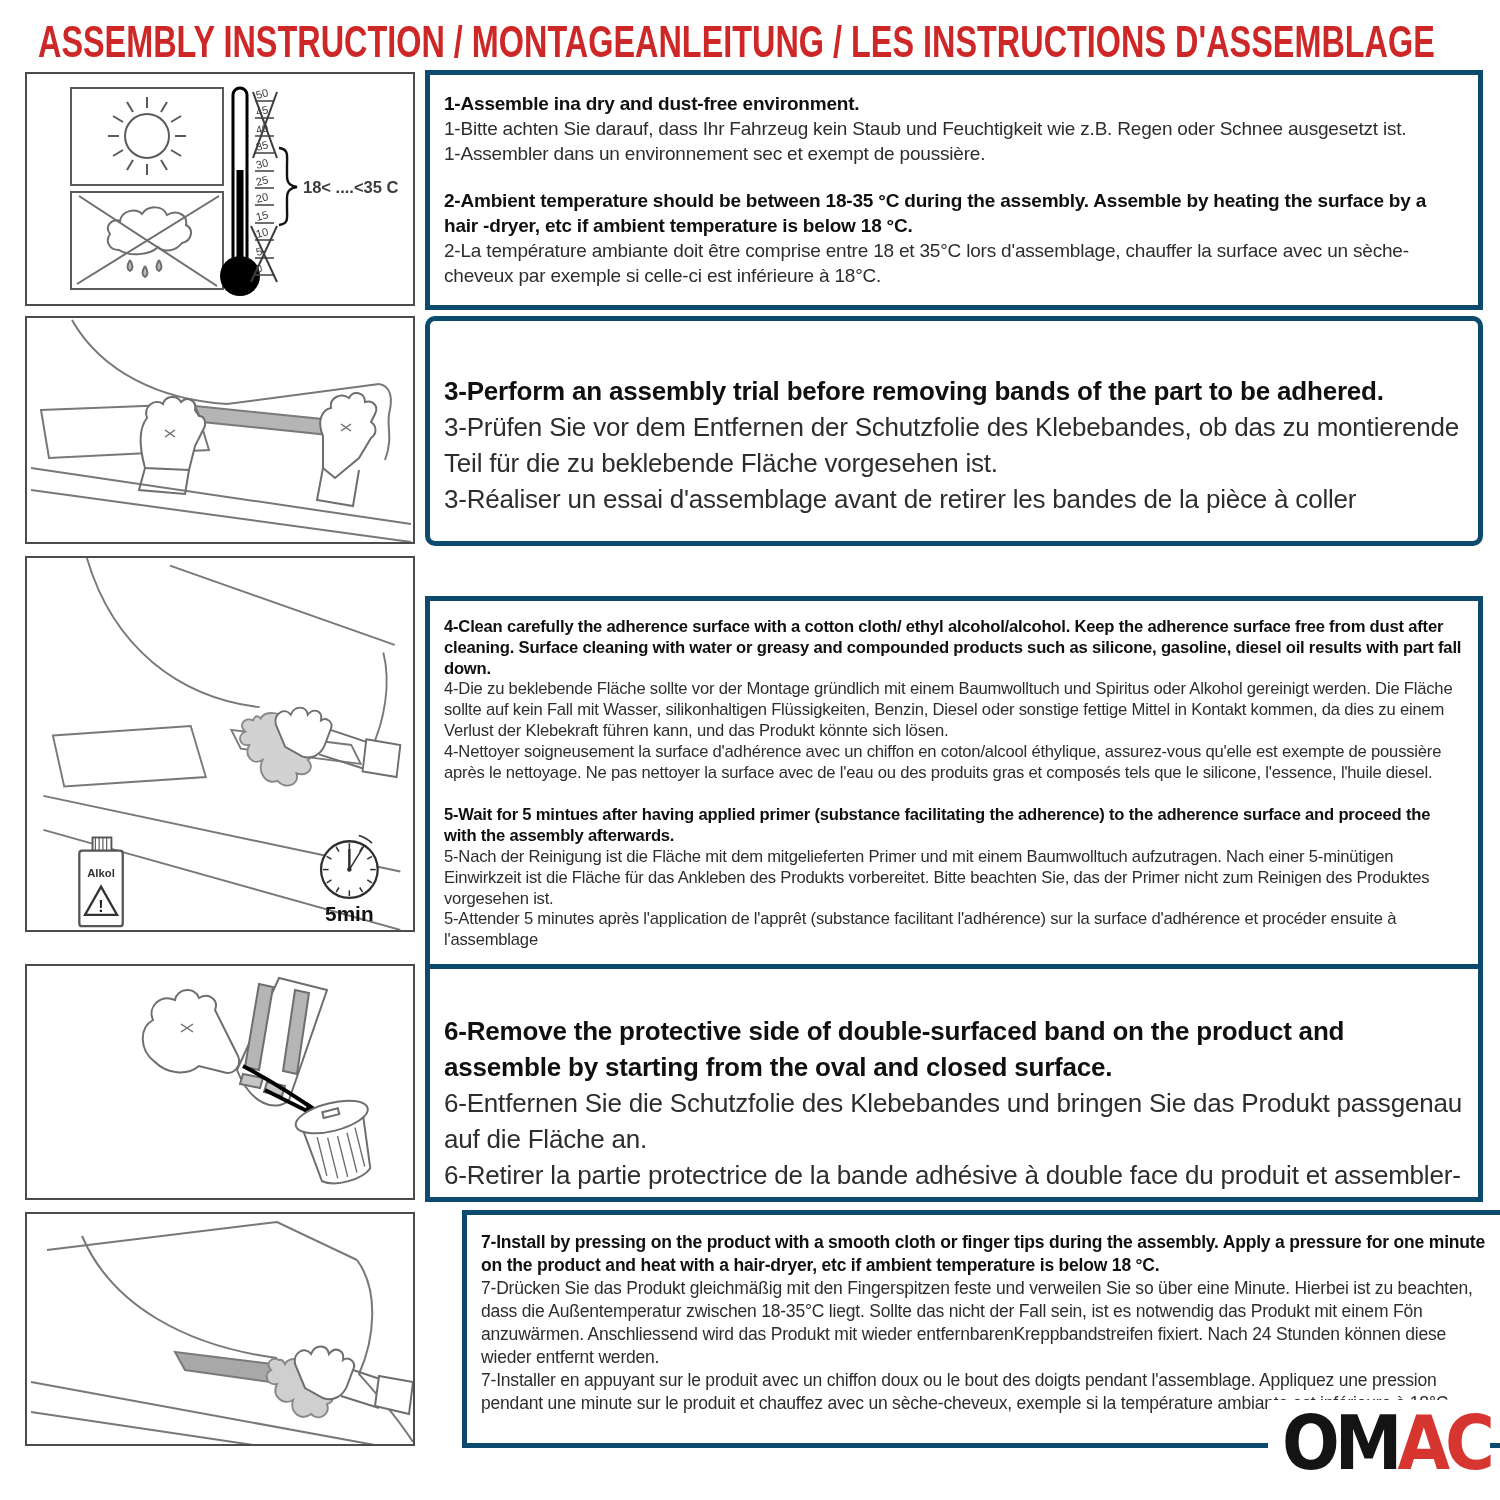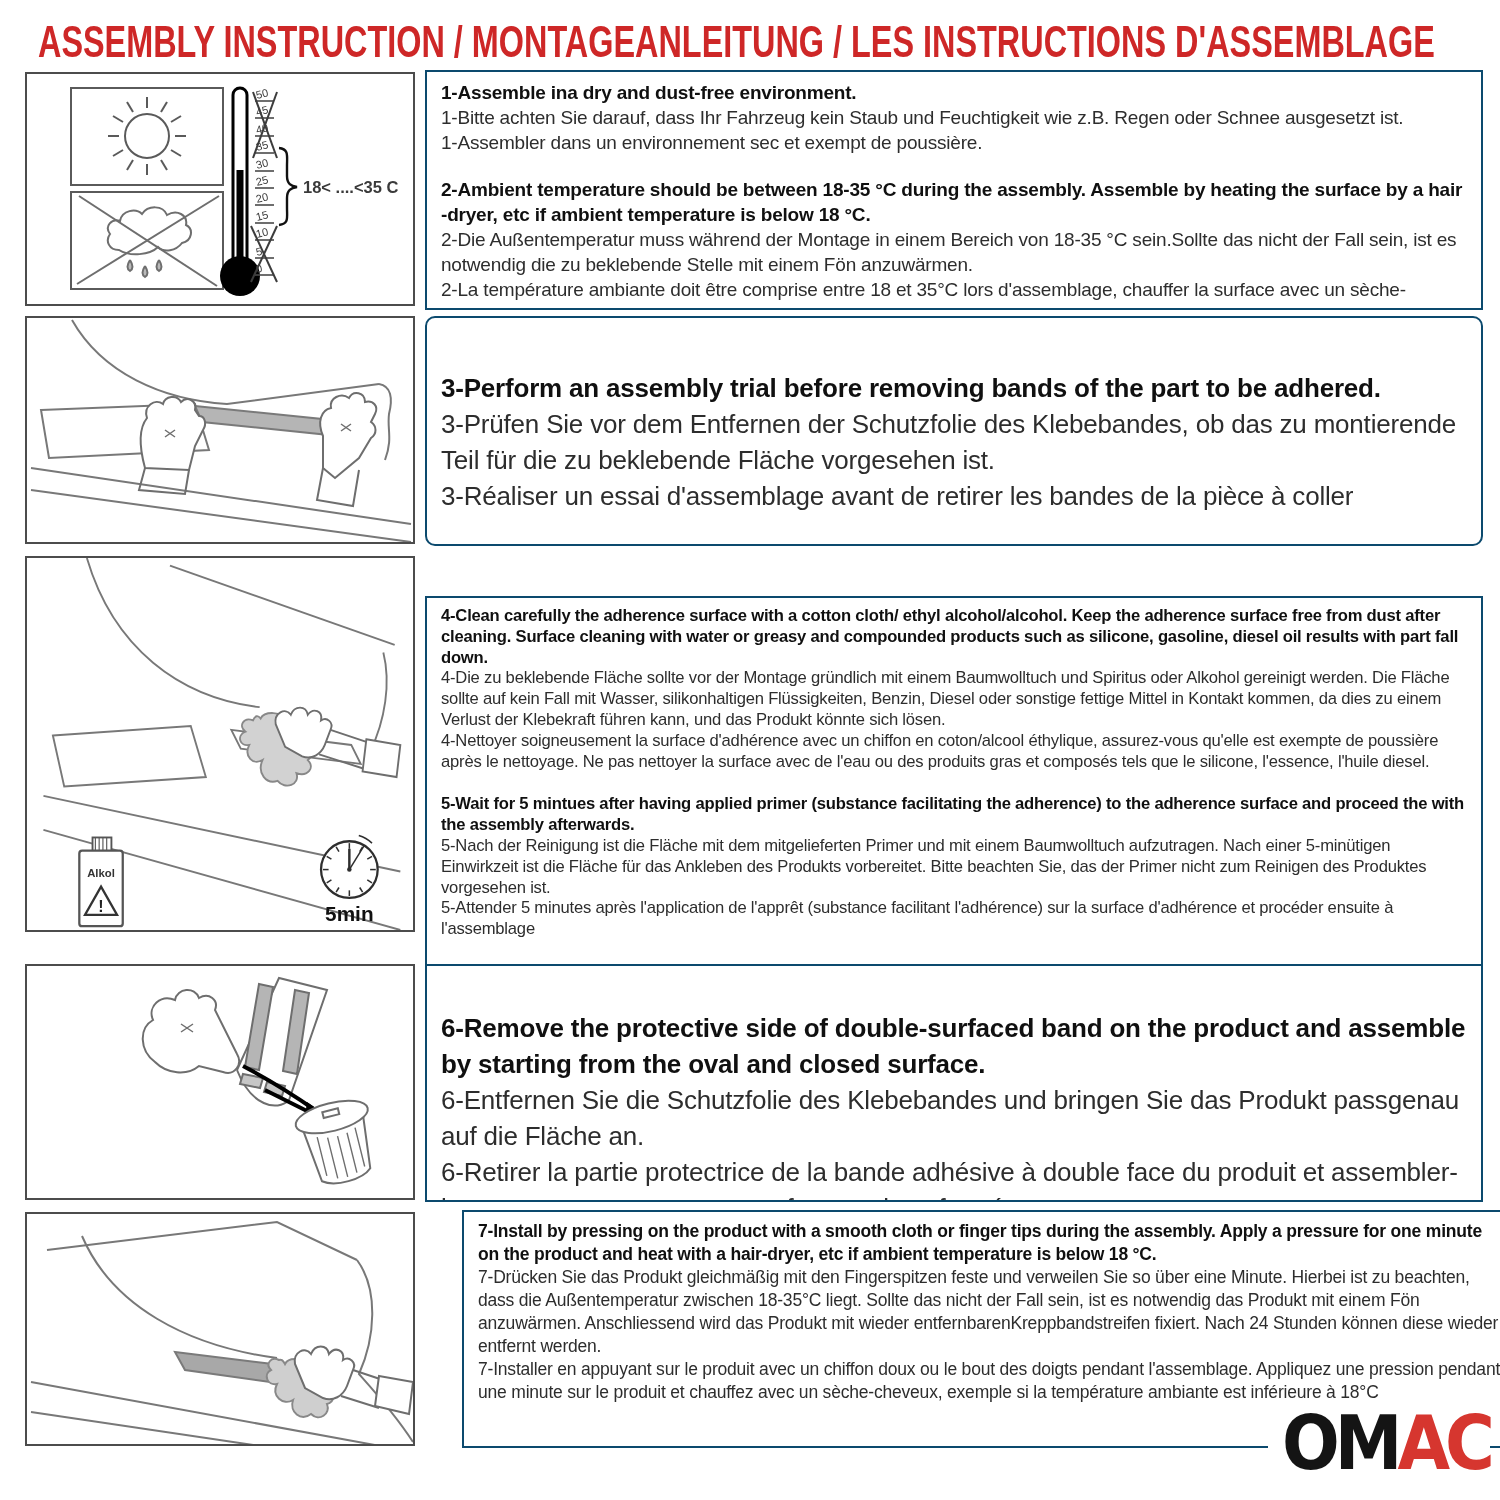--- a/index.html
+++ b/index.html
@@ -10,7 +10,7 @@
 
   .illus{position:absolute;left:25px;width:390px;border:2px solid #4c4c4c;background:#fff;box-sizing:border-box;}
   .illus svg{display:block;width:100%;height:100%;}
-  .tbox{position:absolute;left:425px;width:1058px;border:2px solid #0c4a6e;background:#fff;box-sizing:border-box;padding:8px 14px;overflow:hidden;}
+  .tbox{position:absolute;left:425px;width:1058px;border:5px solid #0c4a6e;background:#fff;box-sizing:border-box;padding:16px 14px;overflow:hidden;}
   .tbox p{margin:0;color:#2d2d2d;letter-spacing:-0.2px;}
   .tbox p.b{font-weight:bold;color:#101010;}
   .gap{margin-top:22px !important;}

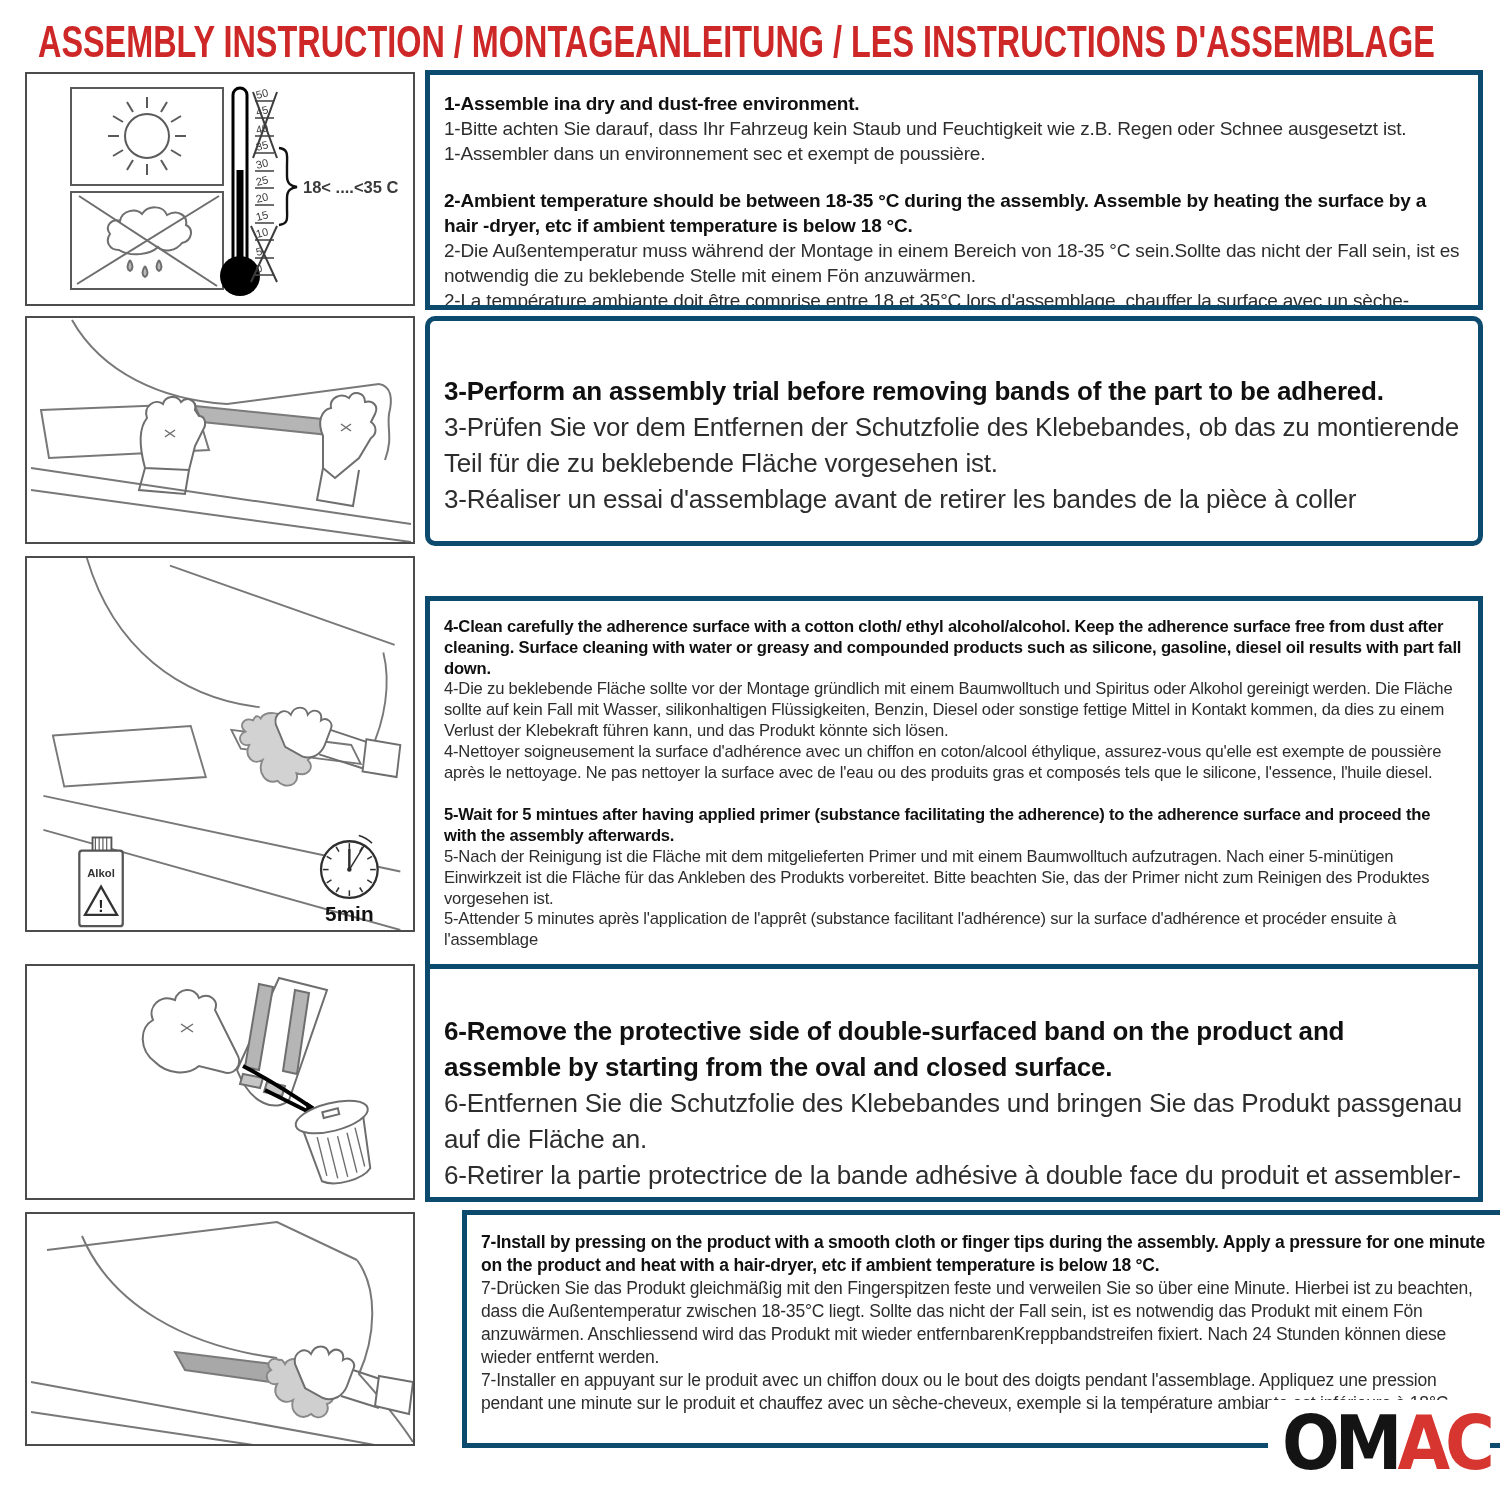--- a/index.html
+++ b/index.html
@@ -109,7 +109,6 @@
   <p>1-Bitte achten Sie darauf, dass Ihr Fahrzeug kein Staub und Feuchtigkeit wie z.B. Regen oder Schnee ausgesetzt ist.</p>
   <p>1-Assembler dans un environnement sec et exempt de poussière.</p>
   <p class="b gap">2-Ambient temperature should be between 18-35 °C  during the assembly. Assemble by heating the surface by a hair -dryer, etc if ambient temperature is below 18 °C.</p>
-  <p>2-Die Außentemperatur muss während der Montage in einem Bereich von 18-35 °C  sein.Sollte das nicht der Fall sein, ist es notwendig die zu beklebende Stelle mit einem Fön anzuwärmen.</p>
   <p>2-La température ambiante doit être comprise entre 18 et 35°C lors d'assemblage, chauffer la surface avec un sèche-cheveux par exemple si celle-ci est inférieure à 18°C.</p>
 </div>
 

